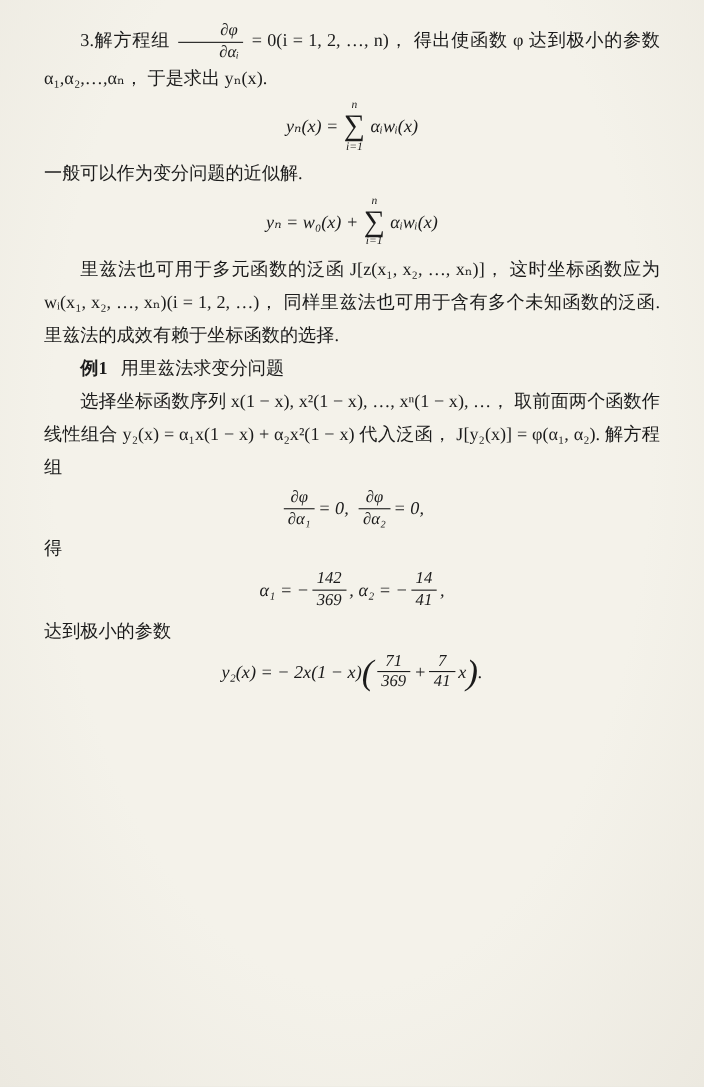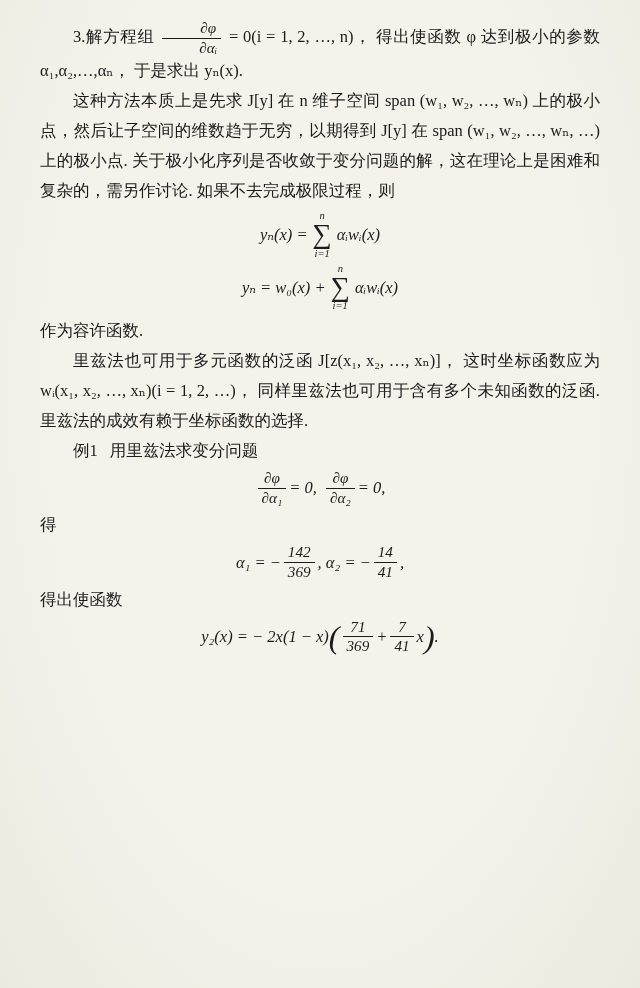--- a/index.html
+++ b/index.html
@@ -68,7 +68,6 @@
       </span><span> = 0(i = 1, 2, …, n)， 得出使函数 φ 达到极小的参数 α₁,α₂,…,αₙ， 于是求出 yₙ(x).</span></p>
 
 
-  <p class="para indent">这种方法本质上是先求 J[y] 在 n 维子空间 span (w₁, w₂, …, wₙ) 上的极小点，然后让子空间的维数趋于无穷，以期得到 J[y] 在 span (w₁, w₂, …, wₙ, …) 上的极小点. 关于极小化序列是否收敛于变分问题的解，这在理论上是困难和复杂的，需另作讨论. 如果不去完成极限过程，则</p>
 
   <div class="formula">
     <span>yₙ(x) = </span>

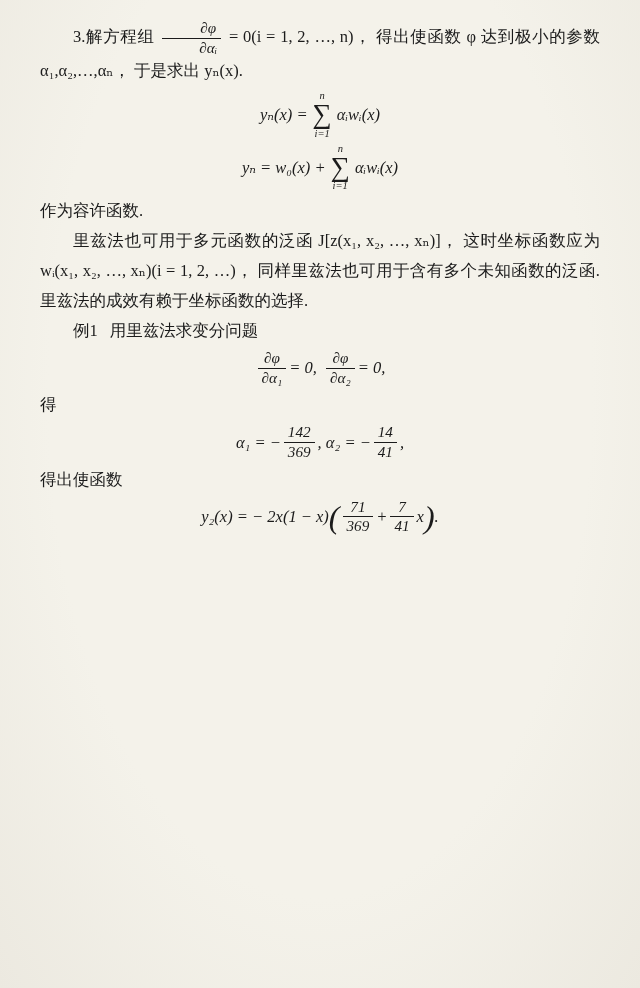--- a/index.html
+++ b/index.html
@@ -79,6 +79,7 @@
     <span> αᵢwᵢ(x)</span>
   </div>
 
+  <p class="para">一般可以作为变分问题的近似解.</p>
 
 
   <div class="formula">

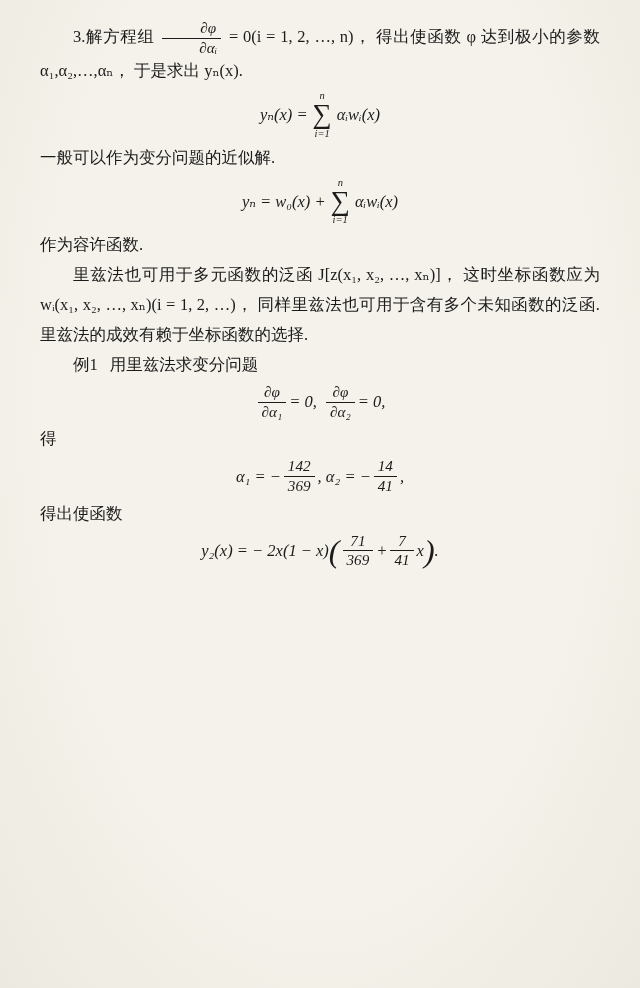--- a/index.html
+++ b/index.html
@@ -92,7 +92,6 @@
     <span> αᵢwᵢ(x)</span>
   </div>
 
-  <p class="para">作为容许函数.</p>
 
   <p class="para indent">里兹法也可用于多元函数的泛函 J[z(x₁, x₂, …, xₙ)]， 这时坐标函数应为 wᵢ(x₁, x₂, …, xₙ)(i = 1, 2, …)， 同样里兹法也可用于含有多个未知函数的泛函. 里兹法的成效有赖于坐标函数的选择.</p>
 

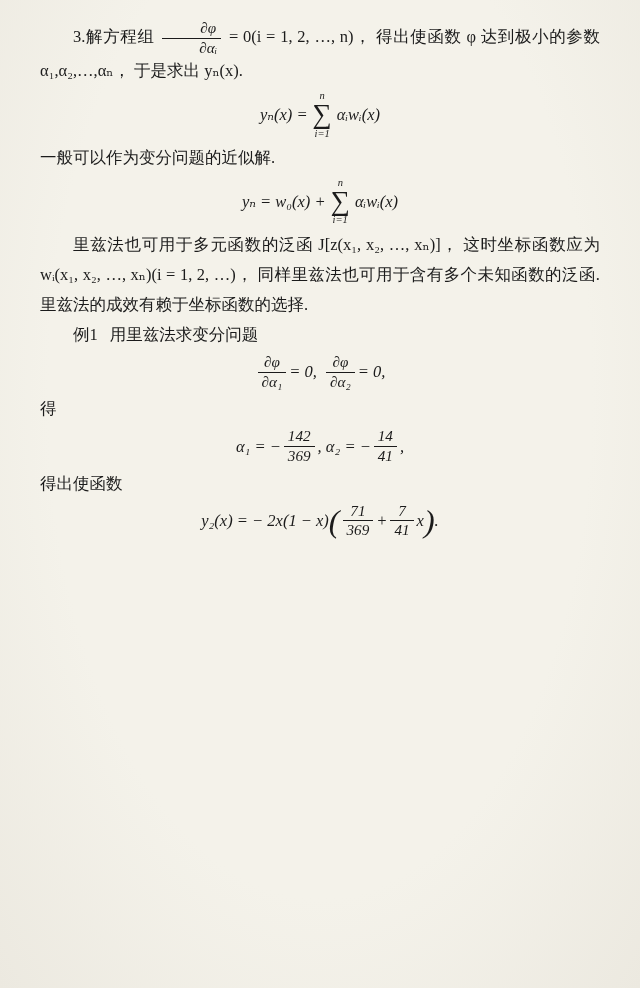--- a/index.html
+++ b/index.html
@@ -55,7 +55,7 @@
 
   .bigparen { font-size: 32px; line-height: 1; vertical-align: middle; font-weight: 400; }
 
-  .example-label { font-weight: 400; margin-right: 12px; }
+  .example-label { font-weight: 700; margin-right: 12px; }
 </style>
 </head>
 <body>

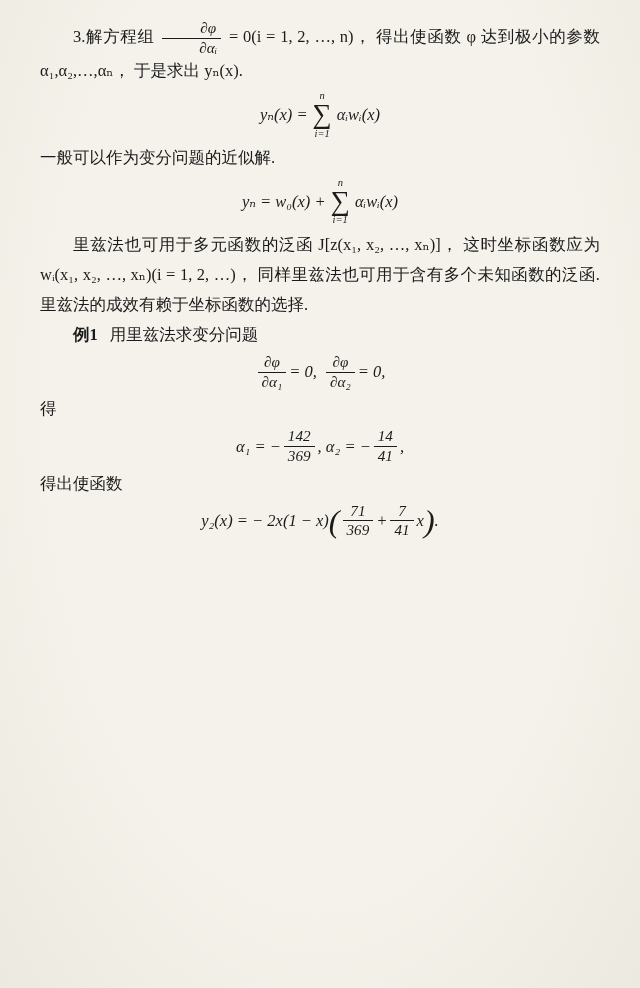--- a/index.html
+++ b/index.html
@@ -99,6 +99,7 @@
 
 
 
+  <p class="para indent">选择坐标函数序列 x(1 − x), x²(1 − x), …, xⁿ(1 − x), …， 取前面两个函数作线性组合 y₂(x) = α₁x(1 − x) + α₂x²(1 − x) 代入泛函， J[y₂(x)] = φ(α₁, α₂). 解方程组</p>
 
   <div class="formula">
     <span class="frac">

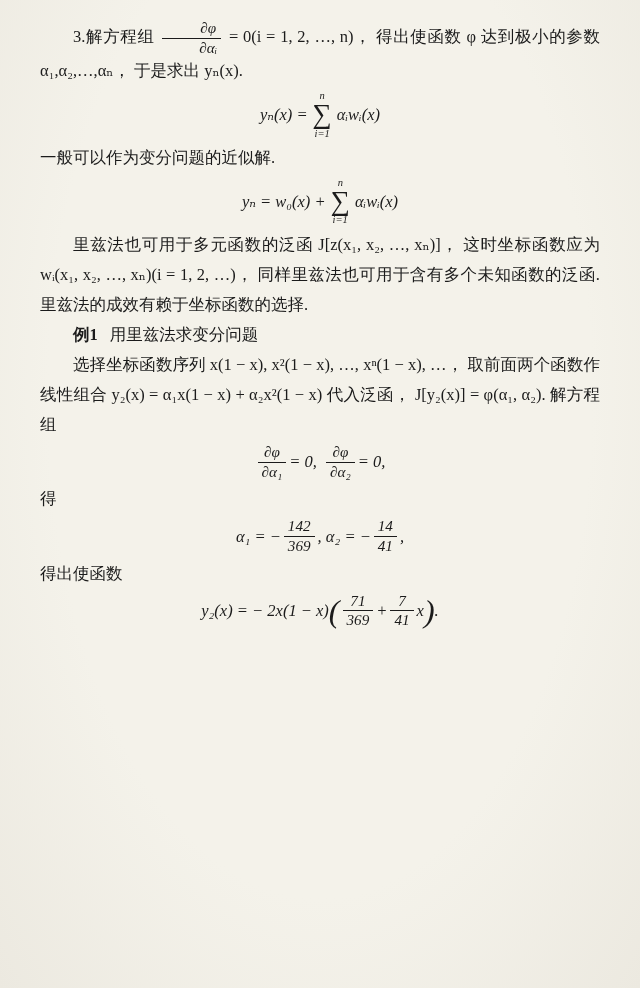--- a/index.html
+++ b/index.html
@@ -131,7 +131,7 @@
     <span>,</span>
   </div>
 
-  <p class="para">得出使函数</p>
+  <p class="para">达到极小的参数</p>
 
   <div class="formula">
     <span>y₂(x) = − 2x(1 − x) </span>

